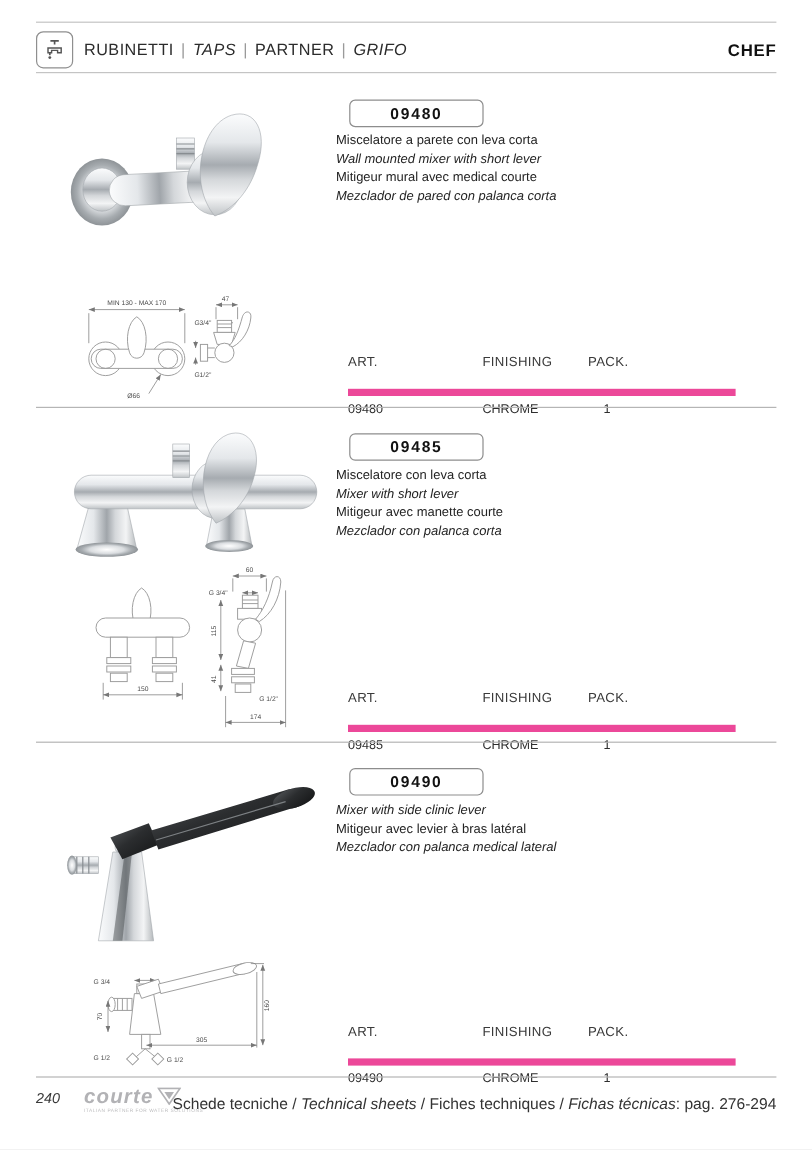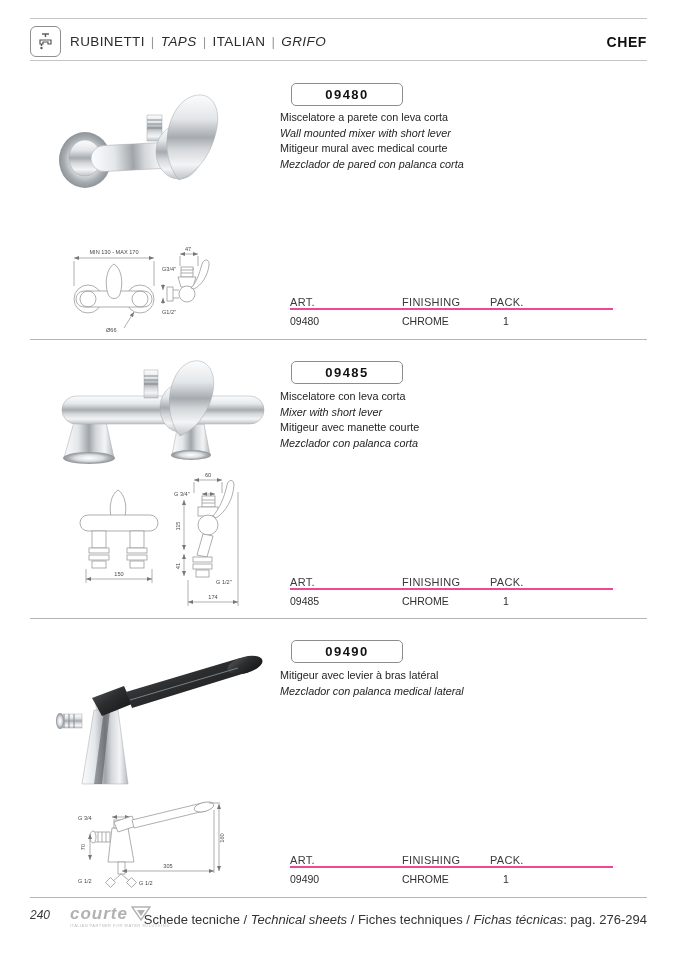--- a/index.html
+++ b/index.html
@@ -105,7 +105,7 @@
   </div>
 
   <div class="hdr-title">
-    <span>RUBINETTI</span><span class="sep">|</span><span class="it">TAPS</span><span class="sep">|</span><span>ITALIAN</span><span class="sep">|</span><span class="it">GRIFO</span>
+    <span>RUBINETTI</span><span class="sep">|</span><span class="it">TAPS</span><span class="sep">|</span><span>PARTNER</span><span class="sep">|</span><span class="it">GRIFO</span>
   </div>
   <div class="hdr-collection">CHEF</div>
 

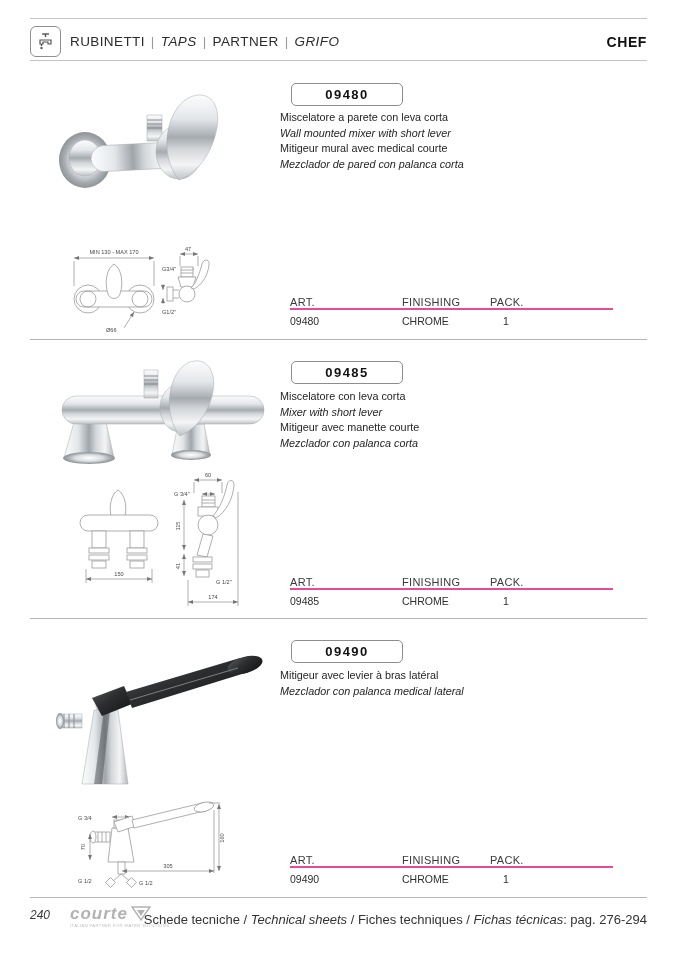--- a/index.html
+++ b/index.html
@@ -32,7 +32,7 @@
   }
   .desc { position:absolute; left:280px; width:340px; font-size:10.8px; line-height:15.6px; color:#242424; }
   .ptable { position:absolute; left:290px; width:323px; font-size:11px; color:#2e2e2e; }
-  .ptable .hrow { display:flex; letter-spacing:.3px; color:#3a3a3a; padding-bottom:0; border-bottom:2px solid #ec4899; }
+  .ptable .hrow { display:flex; letter-spacing:.3px; color:#3a3a3a; padding-bottom:16px; border-bottom:6px solid #ec4899; }
   .ptable .drow { display:flex; padding-top:5px; font-size:10.5px; }
   .col1 { width:112px; } .col2 { width:88px; } .col3 { flex:1; }
   .drow .col3 { padding-left:13px; box-sizing:border-box; }

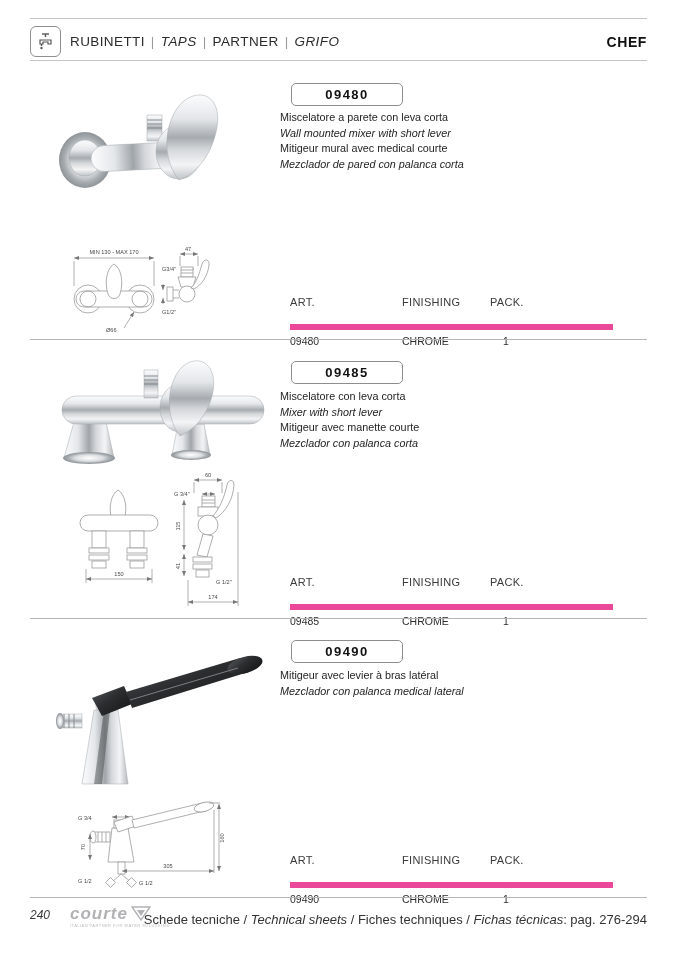--- a/index.html
+++ b/index.html
@@ -288,6 +288,7 @@
   <div class="badge" style="top:640px">09490</div>
 
   <div class="desc" style="top:668px">
+    <div class="it">Mixer with side clinic lever</div>
     <div>Mitigeur avec levier à bras latéral</div>
     <div class="it">Mezclador  con palanca medical lateral</div>
   </div>

